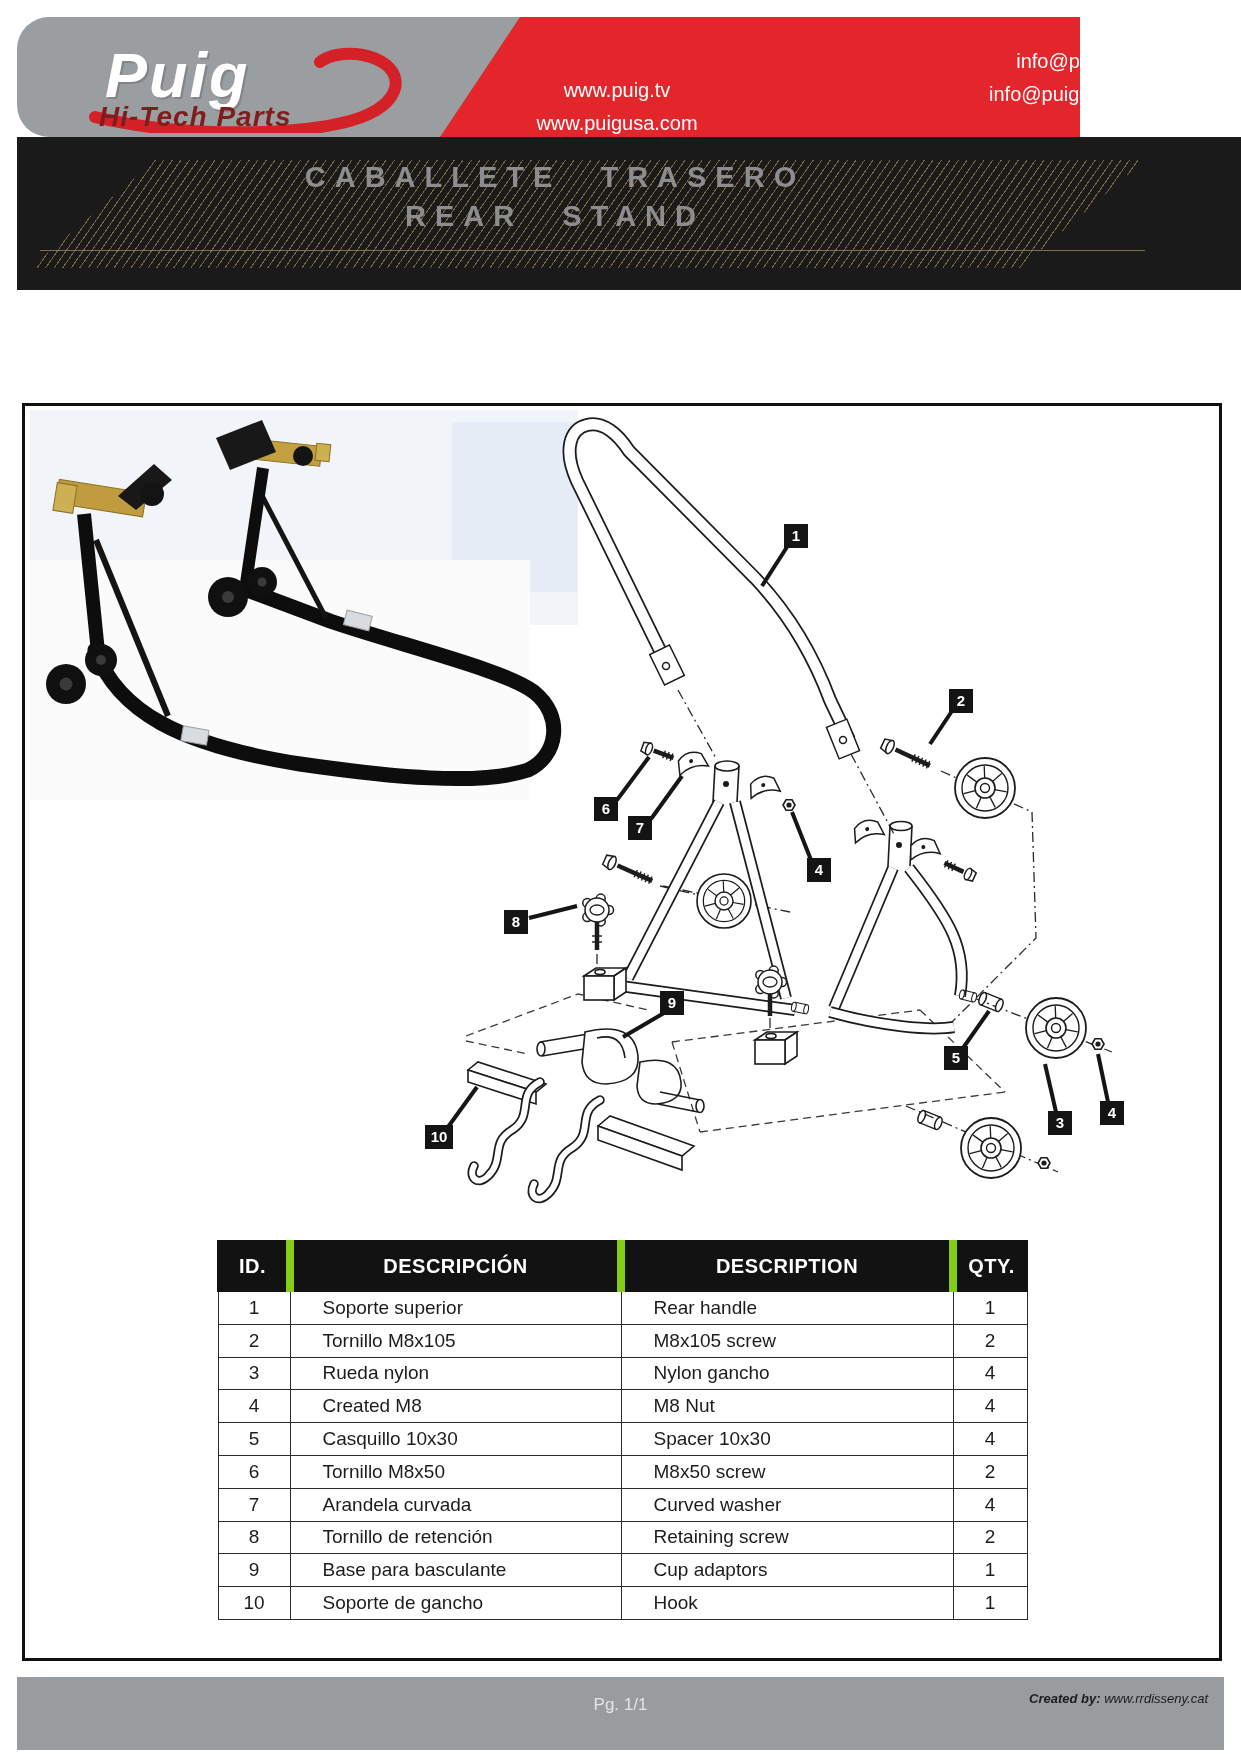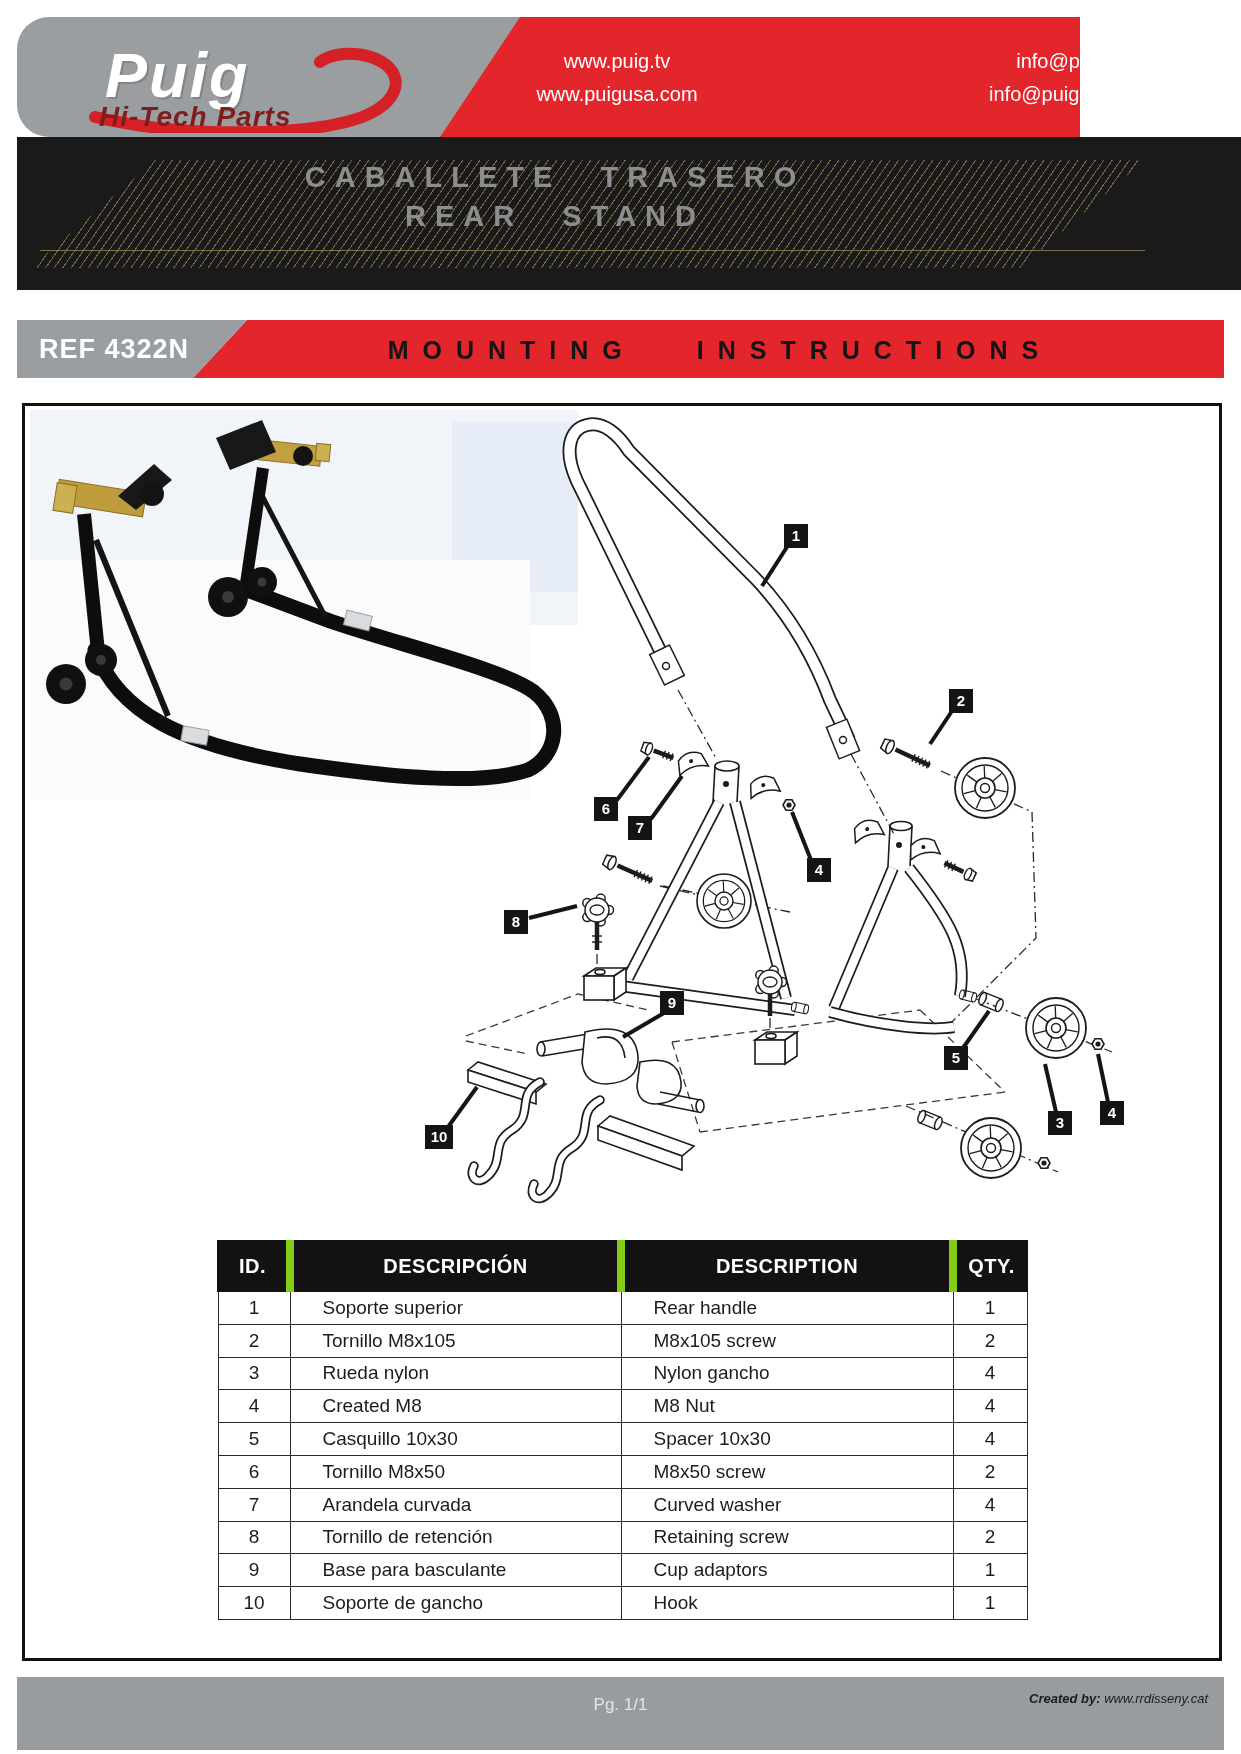--- a/index.html
+++ b/index.html
@@ -17,7 +17,7 @@
   #logo-tag{position:absolute;left:22px;top:76px;color:#7f1d1d;font-size:28px;font-weight:bold;
       font-style:italic;letter-spacing:1px;}
   .contact-col{position:absolute;top:28px;color:#ffffff;font-size:20px;line-height:33px;text-align:center;}
-  #contact-web{left:465px;width:270px;}
+  #contact-web{left:465px;width:270px;margin-top:29px;}
   #contact-mail{left:920px;width:270px;}
 
   

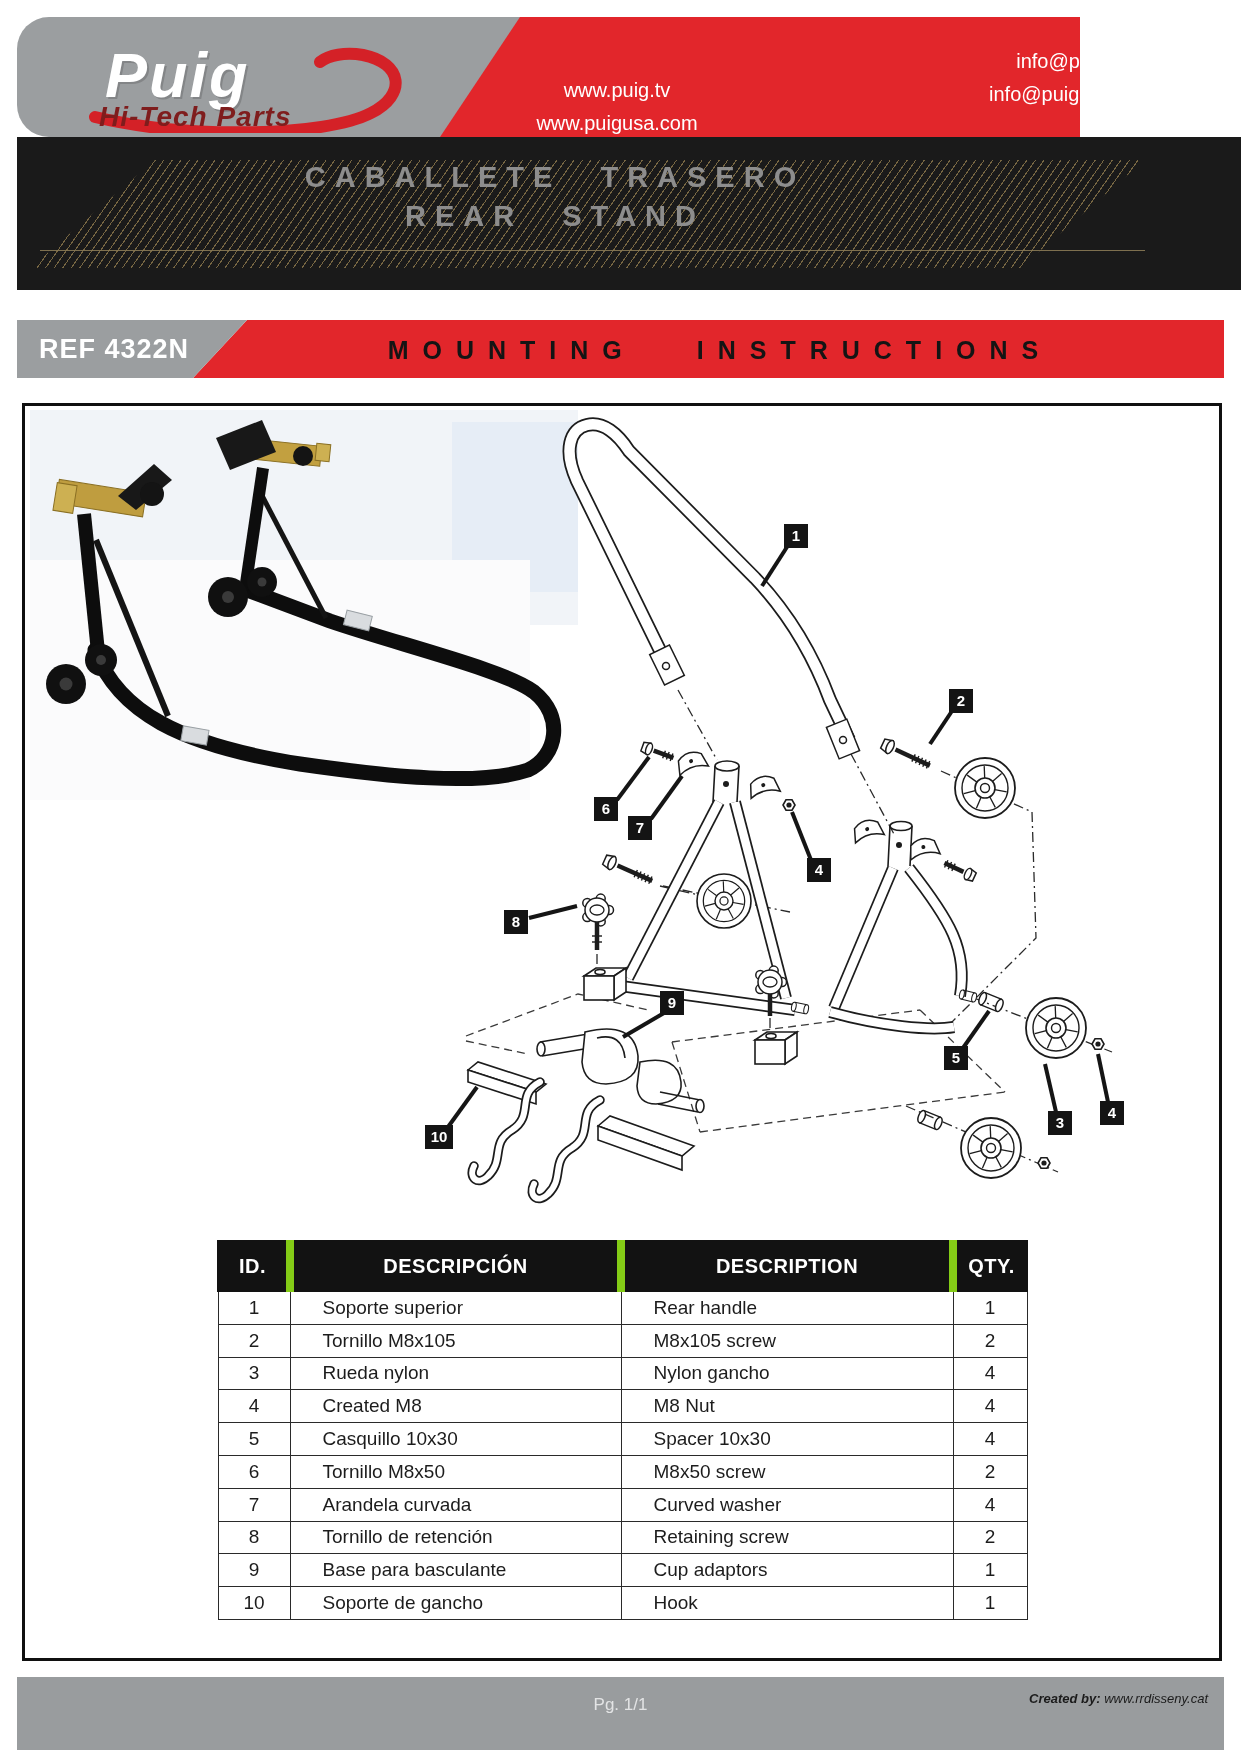--- a/index.html
+++ b/index.html
@@ -98,12 +98,6 @@
     </div>
   </div>
 
-  <div class="abs" id="refband">
-    <div class="red"></div>
-    <div class="gray"></div>
-    <div id="ref-label">REF 4322N</div>
-    <div id="mount-label">MOUNTING INSTRUCTIONS</div>
-  </div>
 
   <div class="abs" id="mainbox"></div>
 

